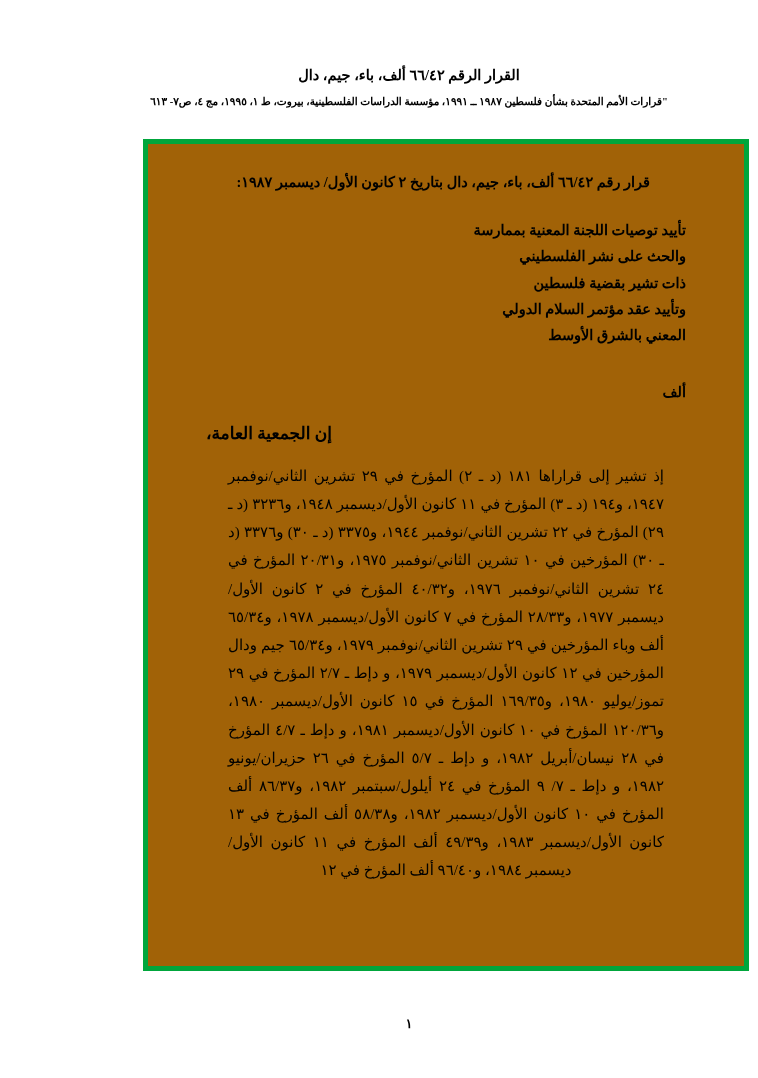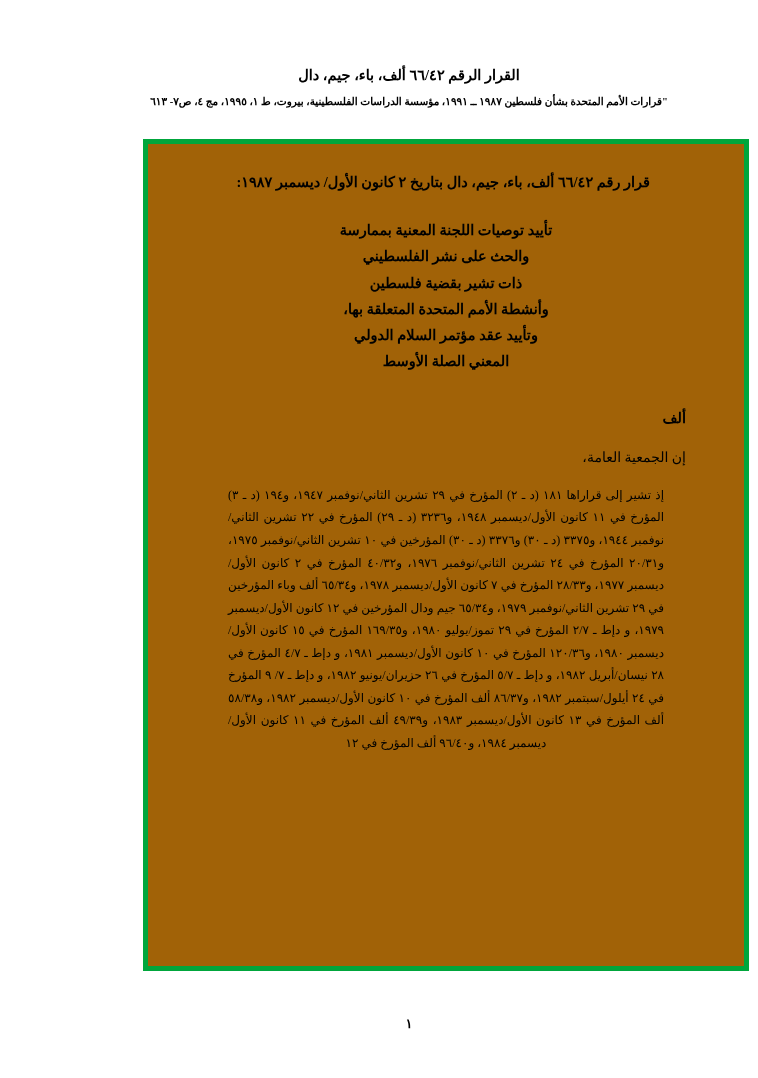--- a/index.html
+++ b/index.html
@@ -66,7 +66,6 @@
     font-size: 14.5px;
     font-weight: bold;
     line-height: 1.8;
-    text-align: center;
     margin-top: 22px;
   }
   .section-letter {

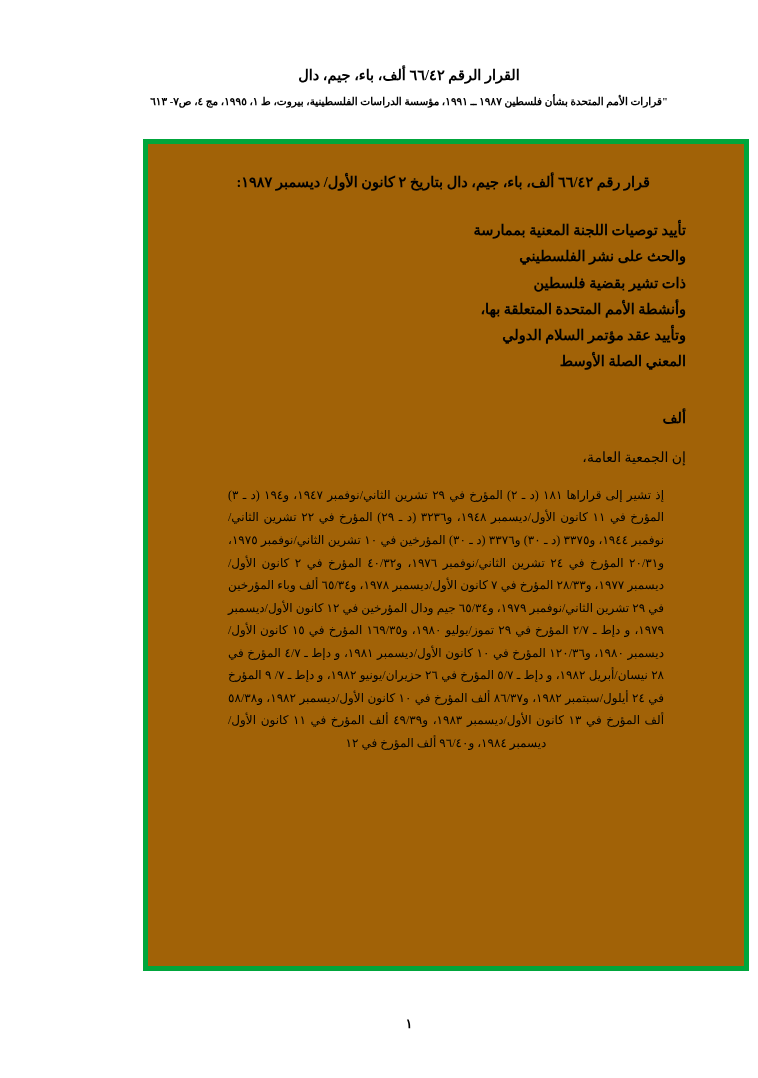--- a/index.html
+++ b/index.html
@@ -116,7 +116,6 @@
         <div>تأييد توصيات اللجنة المعنية بممارسة</div>
         <div>والحث على نشر الفلسطيني</div>
         <div>ذات تشير بقضية فلسطين</div>
-        <div>وأنشطة الأمم المتحدة المتعلقة بها،</div>
         <div>وتأييد عقد مؤتمر السلام الدولي</div>
         <div>المعني الصلة الأوسط</div>
       </div>

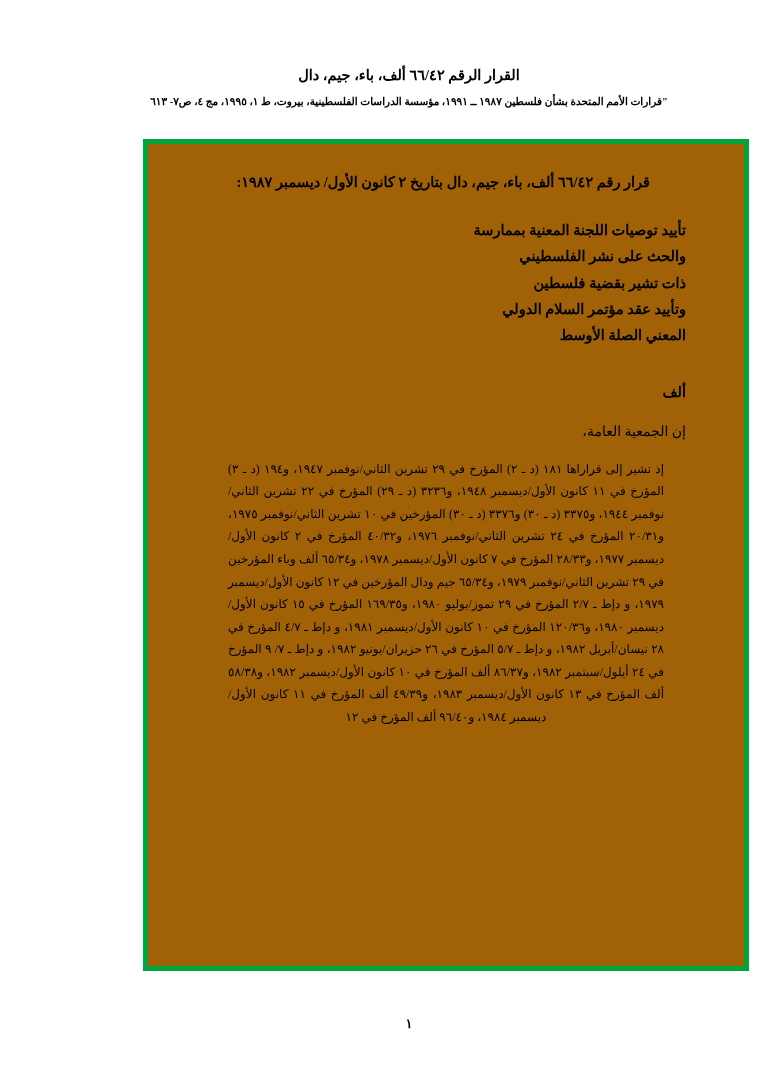--- a/index.html
+++ b/index.html
@@ -117,7 +117,7 @@
         <div>والحث على نشر الفلسطيني</div>
         <div>ذات تشير بقضية فلسطين</div>
         <div>وتأييد عقد مؤتمر السلام الدولي</div>
-        <div>المعني الصلة الأوسط</div>
+        <div>المعني بالشرق الأوسط</div>
       </div>
 
       <div class="section-letter">ألف</div>

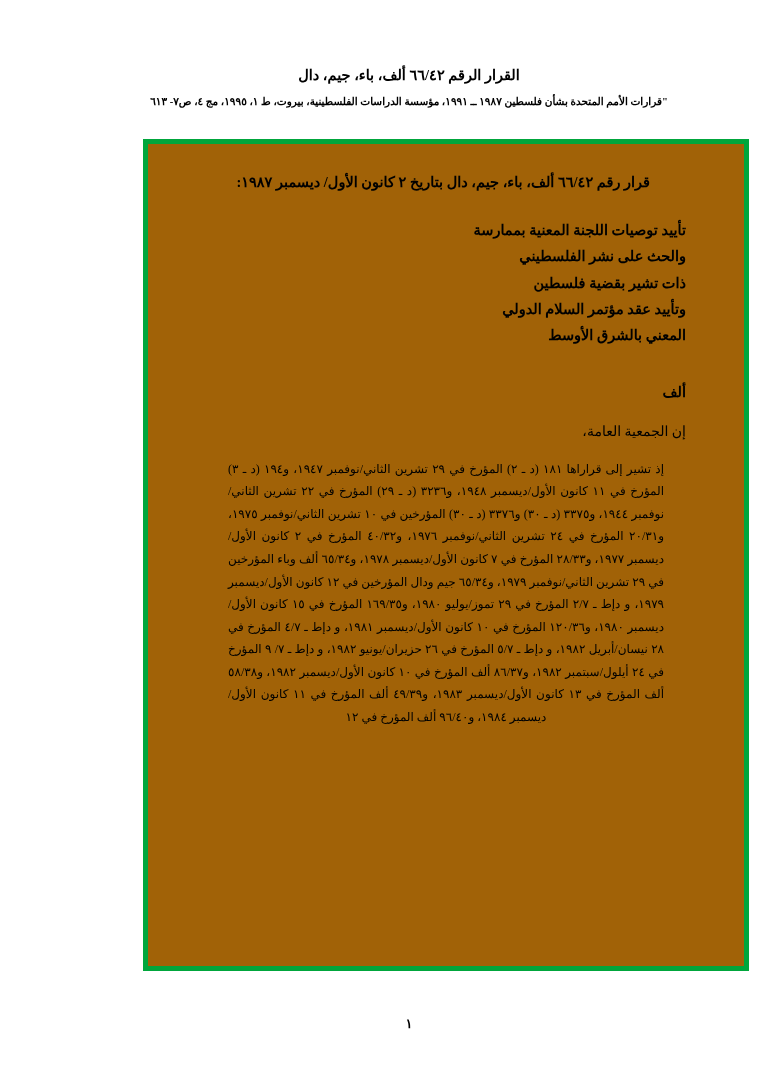--- a/index.html
+++ b/index.html
@@ -74,9 +74,9 @@
     margin-top: 36px;
   }
   .assembly-line {
-    font-size: 14px;
-    font-weight: normal;
-    text-align: right;
+    font-size: 17px;
+    font-weight: bold;
+    text-align: left;
     margin-top: 22px;
   }
   .body-text {

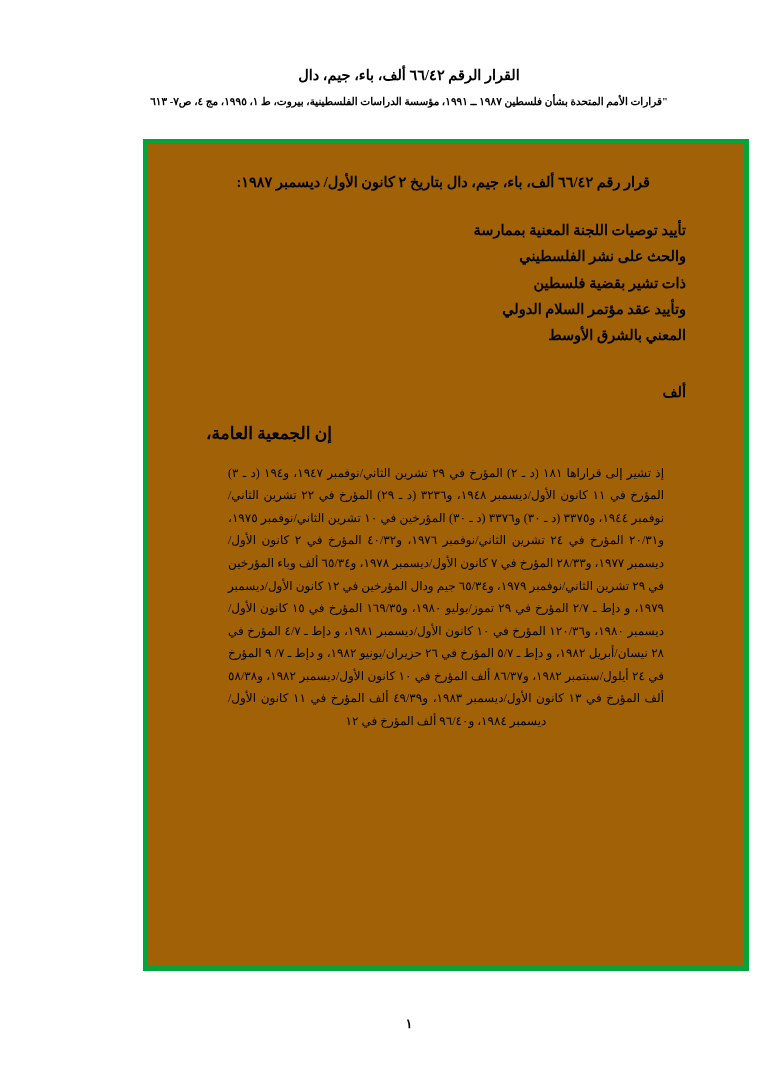--- a/index.html
+++ b/index.html
@@ -80,7 +80,7 @@
     margin-top: 22px;
   }
   .body-text {
-    font-size: 12px;
+    font-size: 15px;
     line-height: 1.88;
     text-align: justify;
     text-align-last: center;

